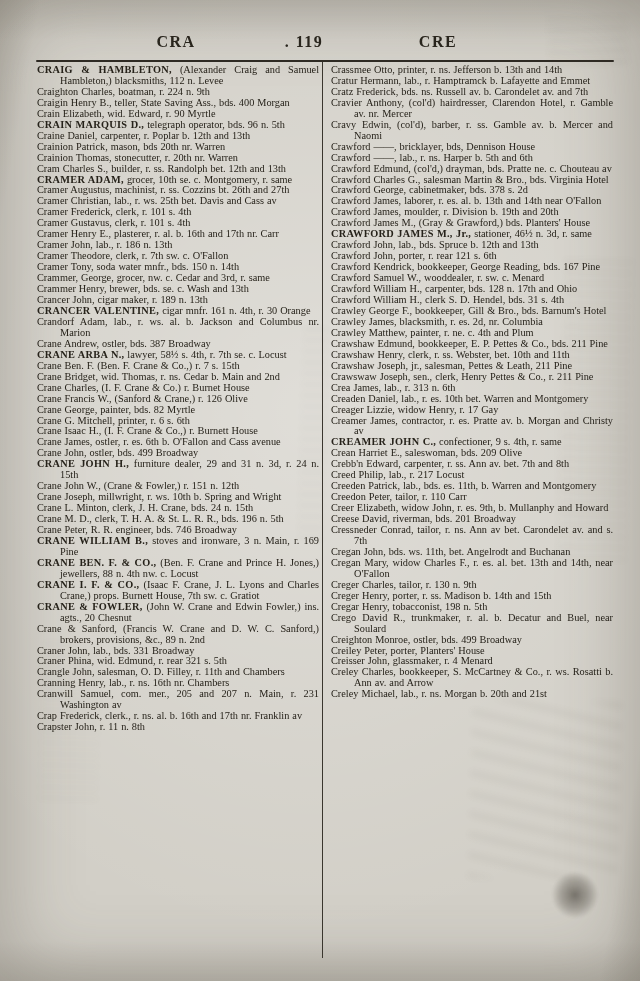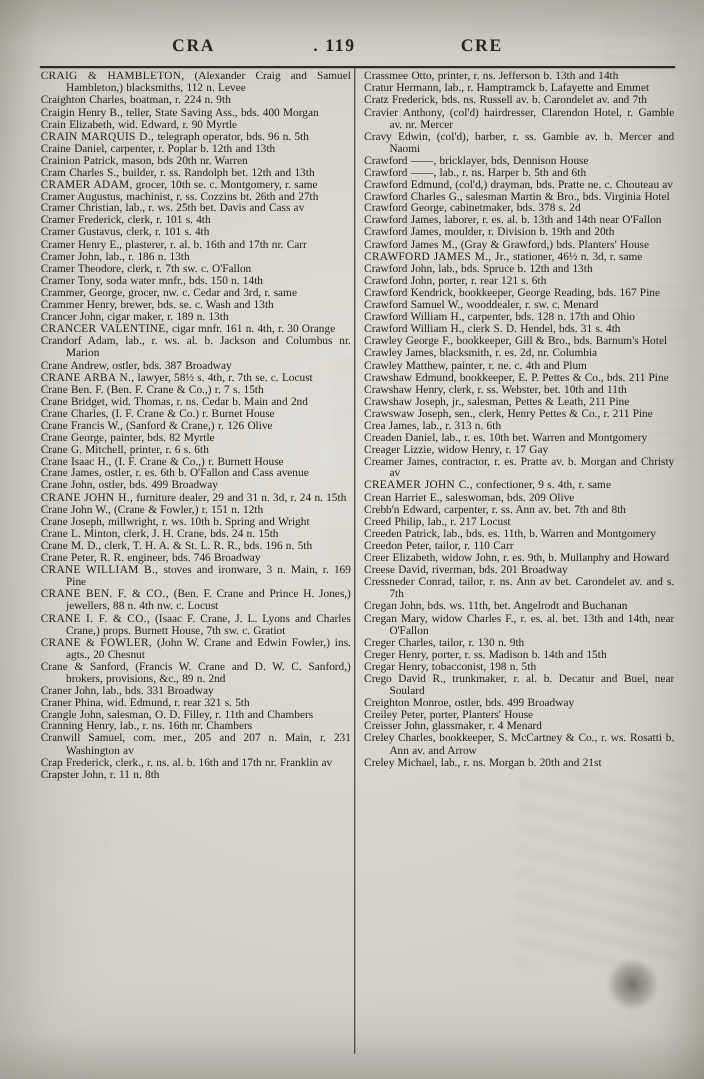--- a/index.html
+++ b/index.html
@@ -69,7 +69,7 @@
   .col-left  { left: 37px; }
   .col-right { left: 331px; }
   .entry { padding-left: 23px; text-indent: -23px; }
-  .entry-bold { font-weight: normal; letter-spacing: 0.3px; }
+  .entry-bold { font-weight: bold; letter-spacing: 0.3px; }
 </style>
 </head>
 <body>

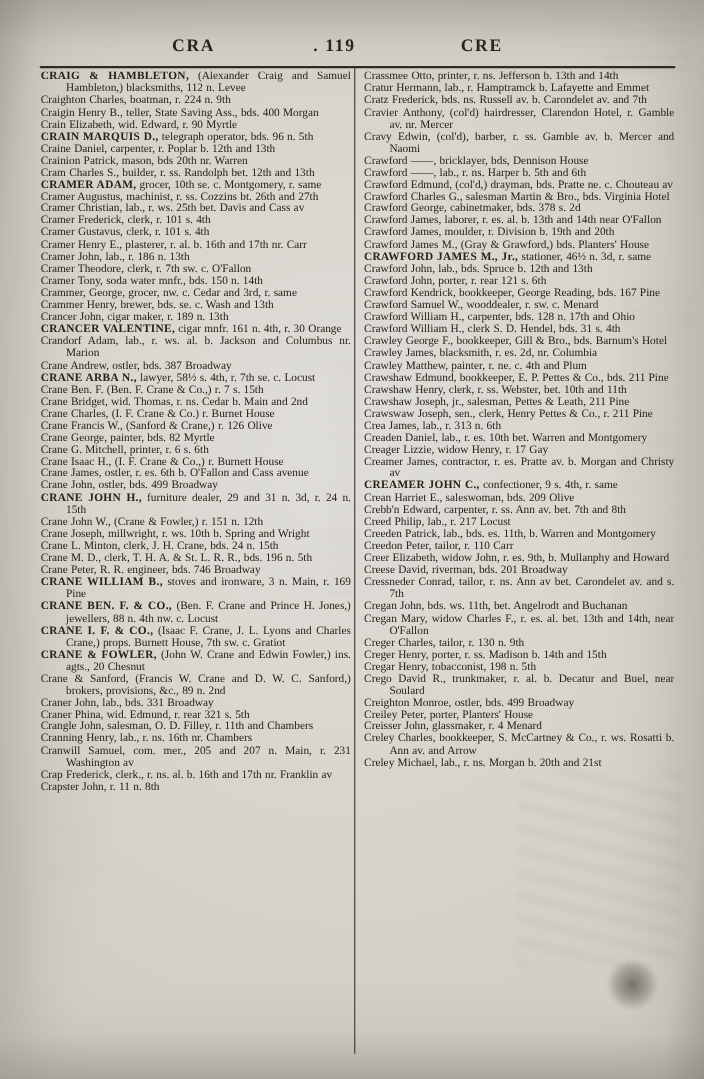--- a/index.html
+++ b/index.html
@@ -100,6 +100,7 @@
       <div class="entry"><span class="entry-bold">CRAIN MARQUIS D.,</span><span> telegraph operator, bds. 96 n. 5th</span></div>
       <div class="entry"><span>Craine Daniel, carpenter, r. Poplar b. 12th and 13th</span></div>
       <div class="entry"><span>Crainion Patrick, mason, bds 20th nr. Warren</span></div>
+      <div class="entry"><span>Crainion Thomas, stonecutter, r. 20th nr. Warren</span></div>
       <div class="entry"><span>Cram Charles S., builder, r. ss. Randolph bet. 12th and 13th</span></div>
       <div class="entry"><span class="entry-bold">CRAMER ADAM,</span><span> grocer, 10th se. c. Montgomery, r. same</span></div>
       <div class="entry"><span>Cramer Augustus, machinist, r. ss. Cozzins bt. 26th and 27th</span></div>

